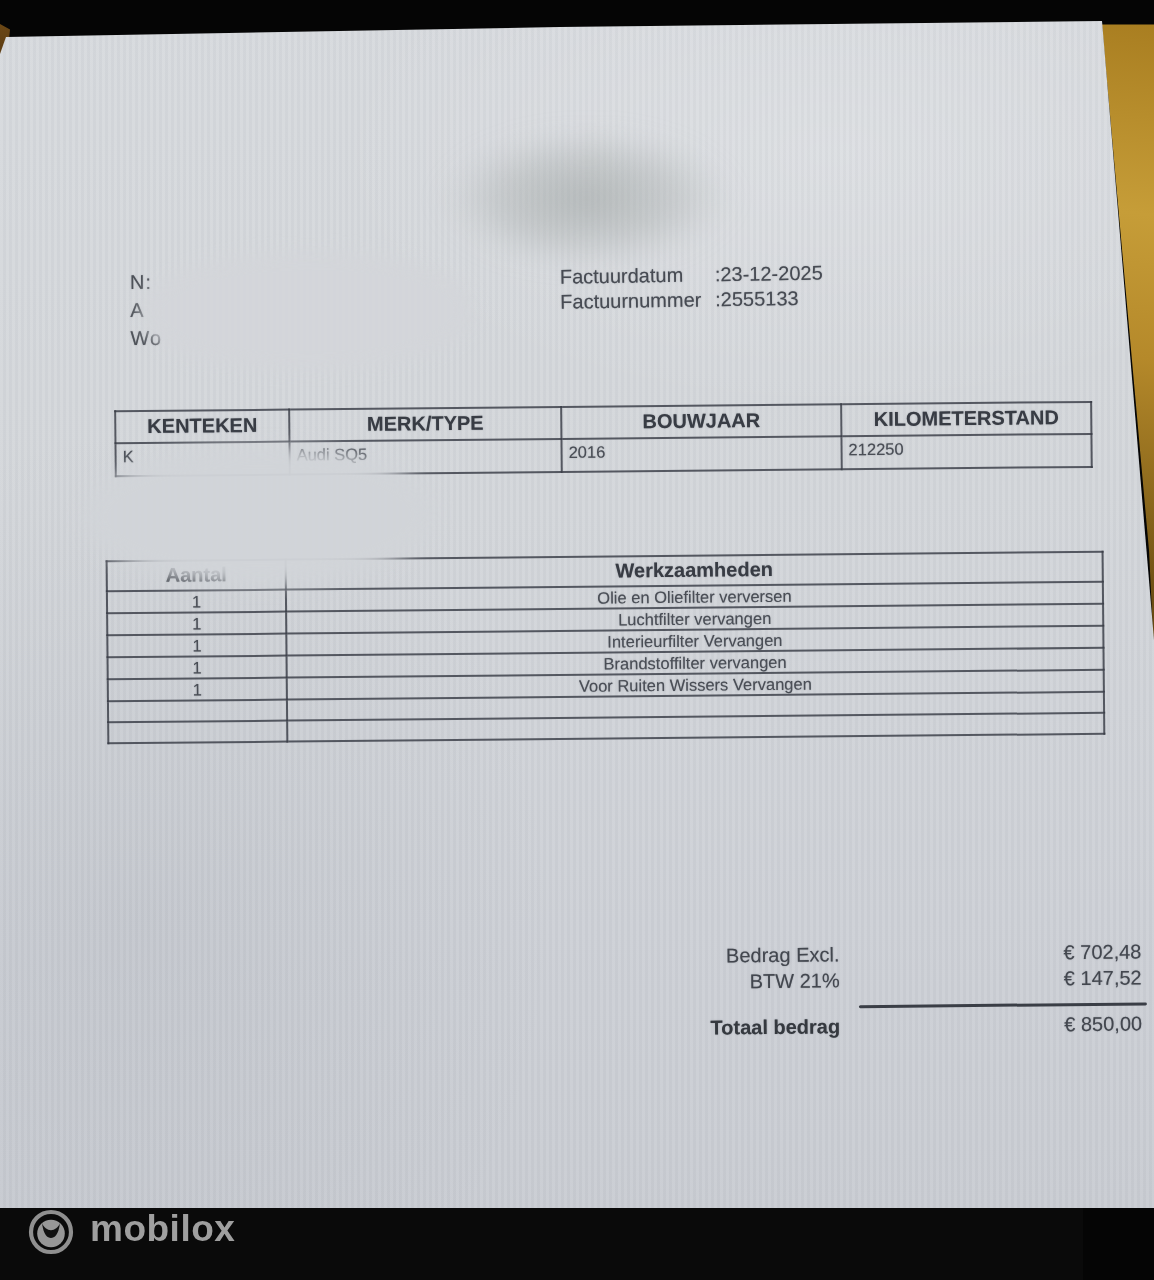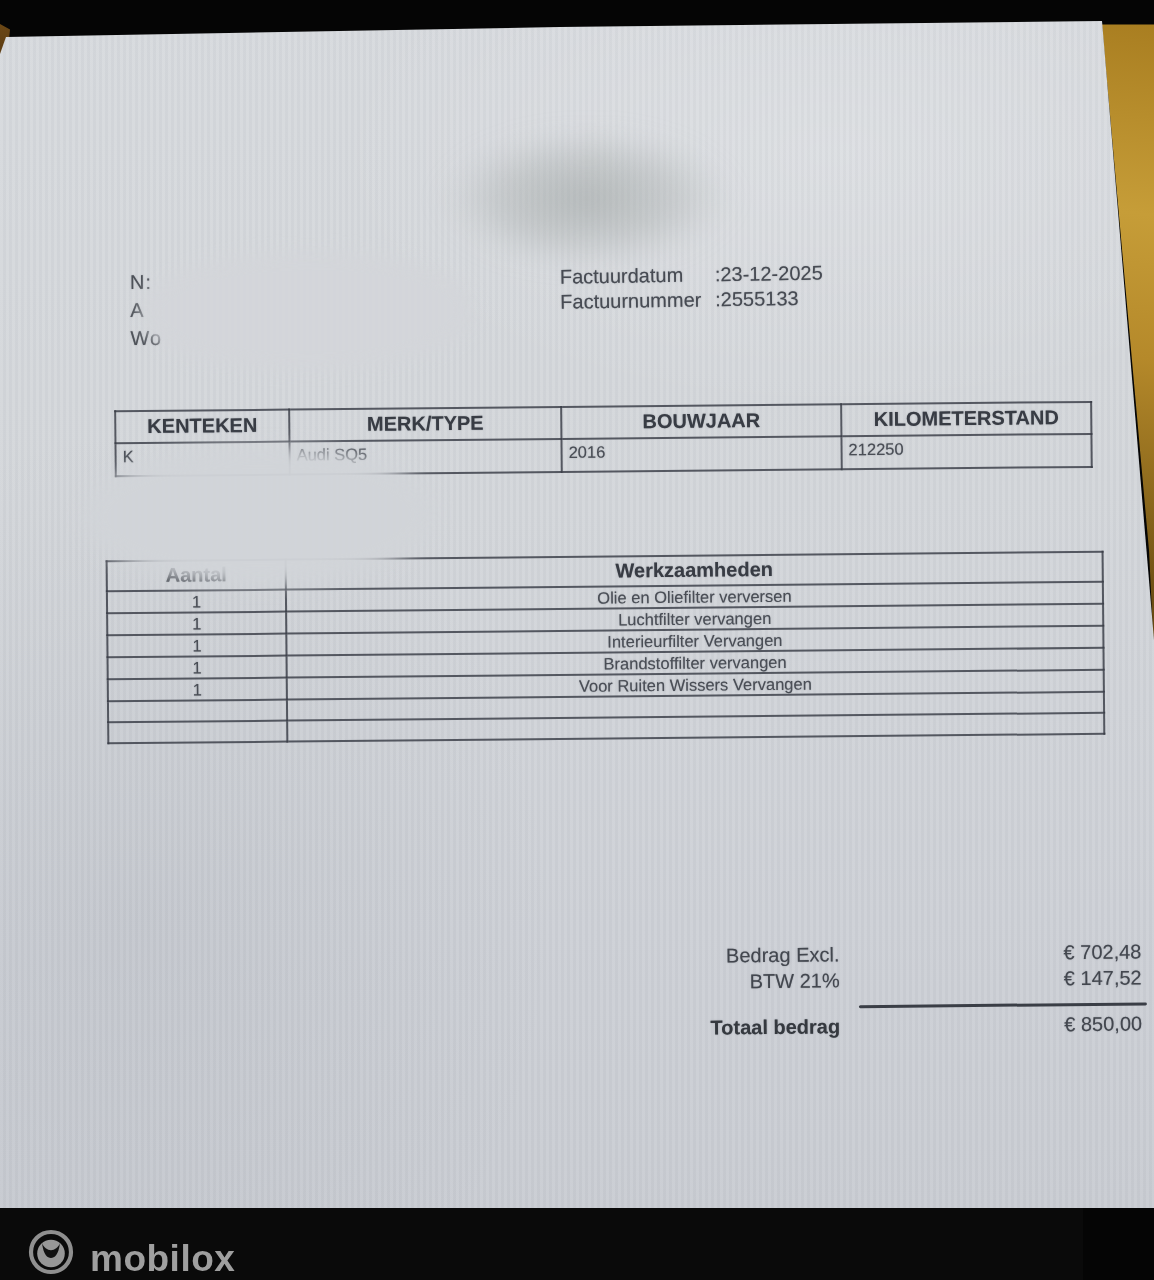--- a/index.html
+++ b/index.html
@@ -81,7 +81,7 @@
   
   .bottom-bar {
     position:absolute; left:0; top:1208px; width:1083px; height:72px; background:#0a0a0a;
-    display:flex; align-items:flex-end; gap:15px; padding-left:27px;
+    display:flex; align-items:flex-start; gap:15px; padding-left:27px;
   }
   .brand-text { font-size:37px; font-weight:700; color:#9f9f9f; letter-spacing:0.5px; }
 </style>

